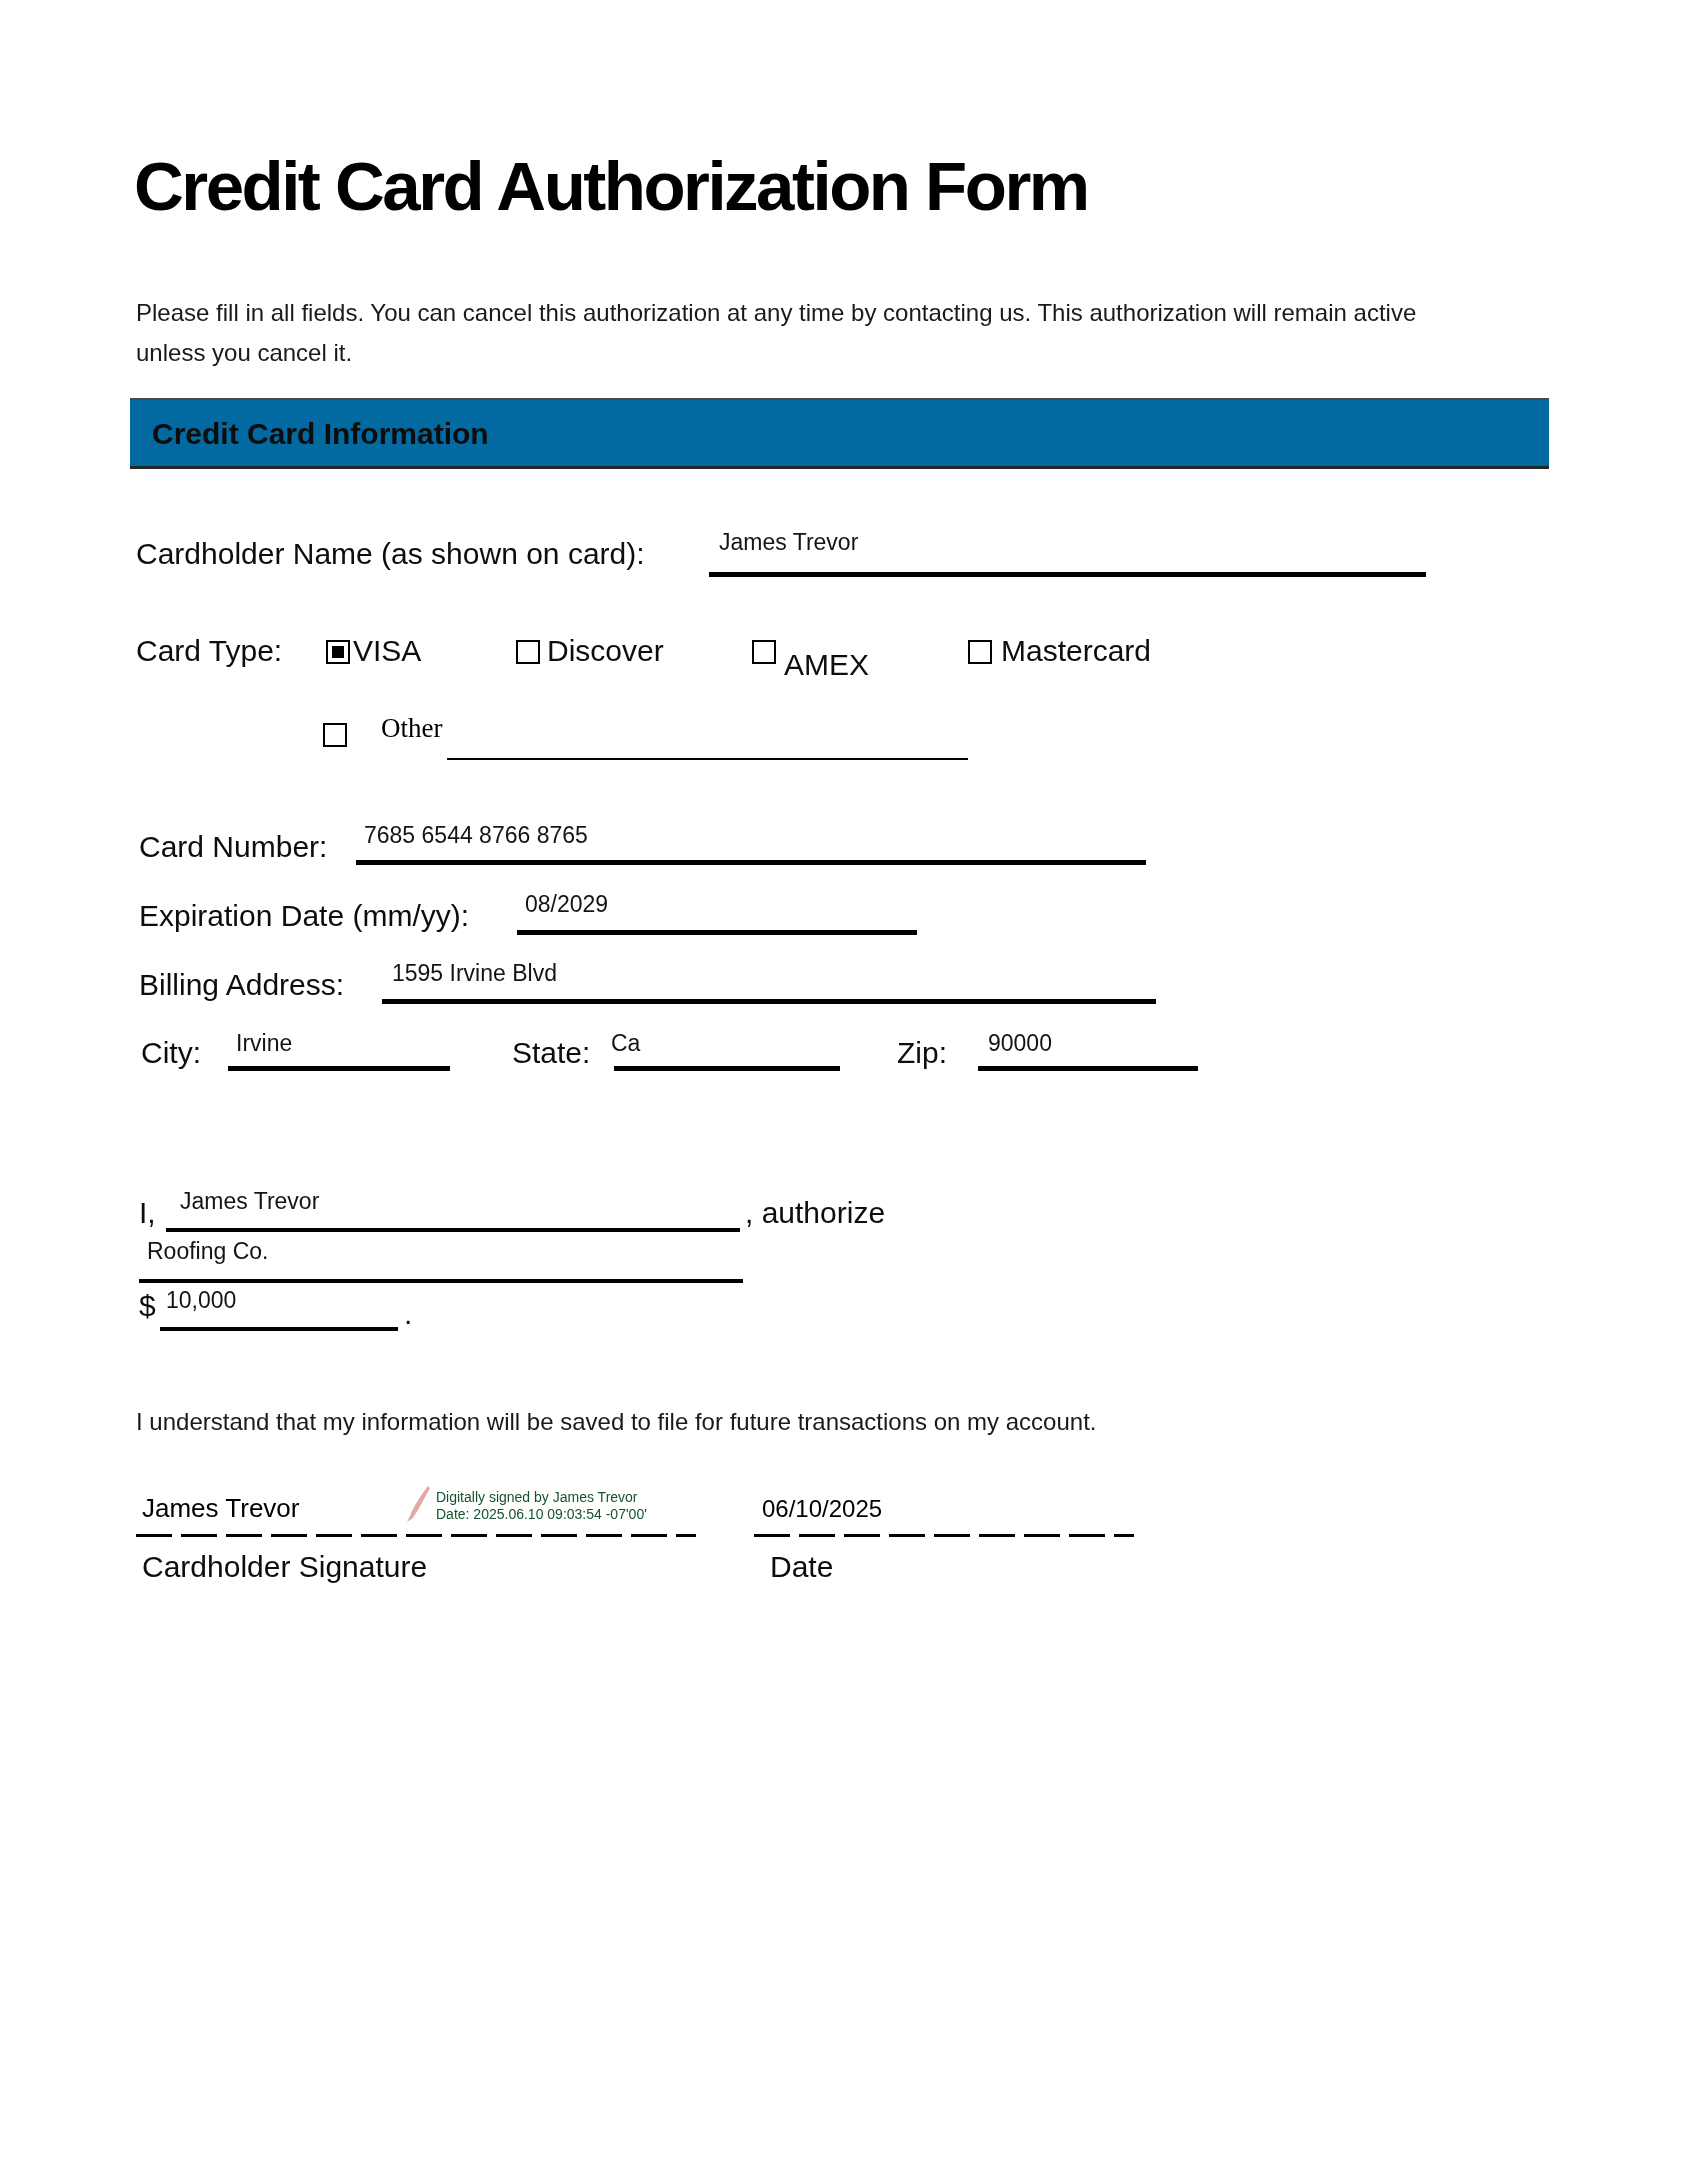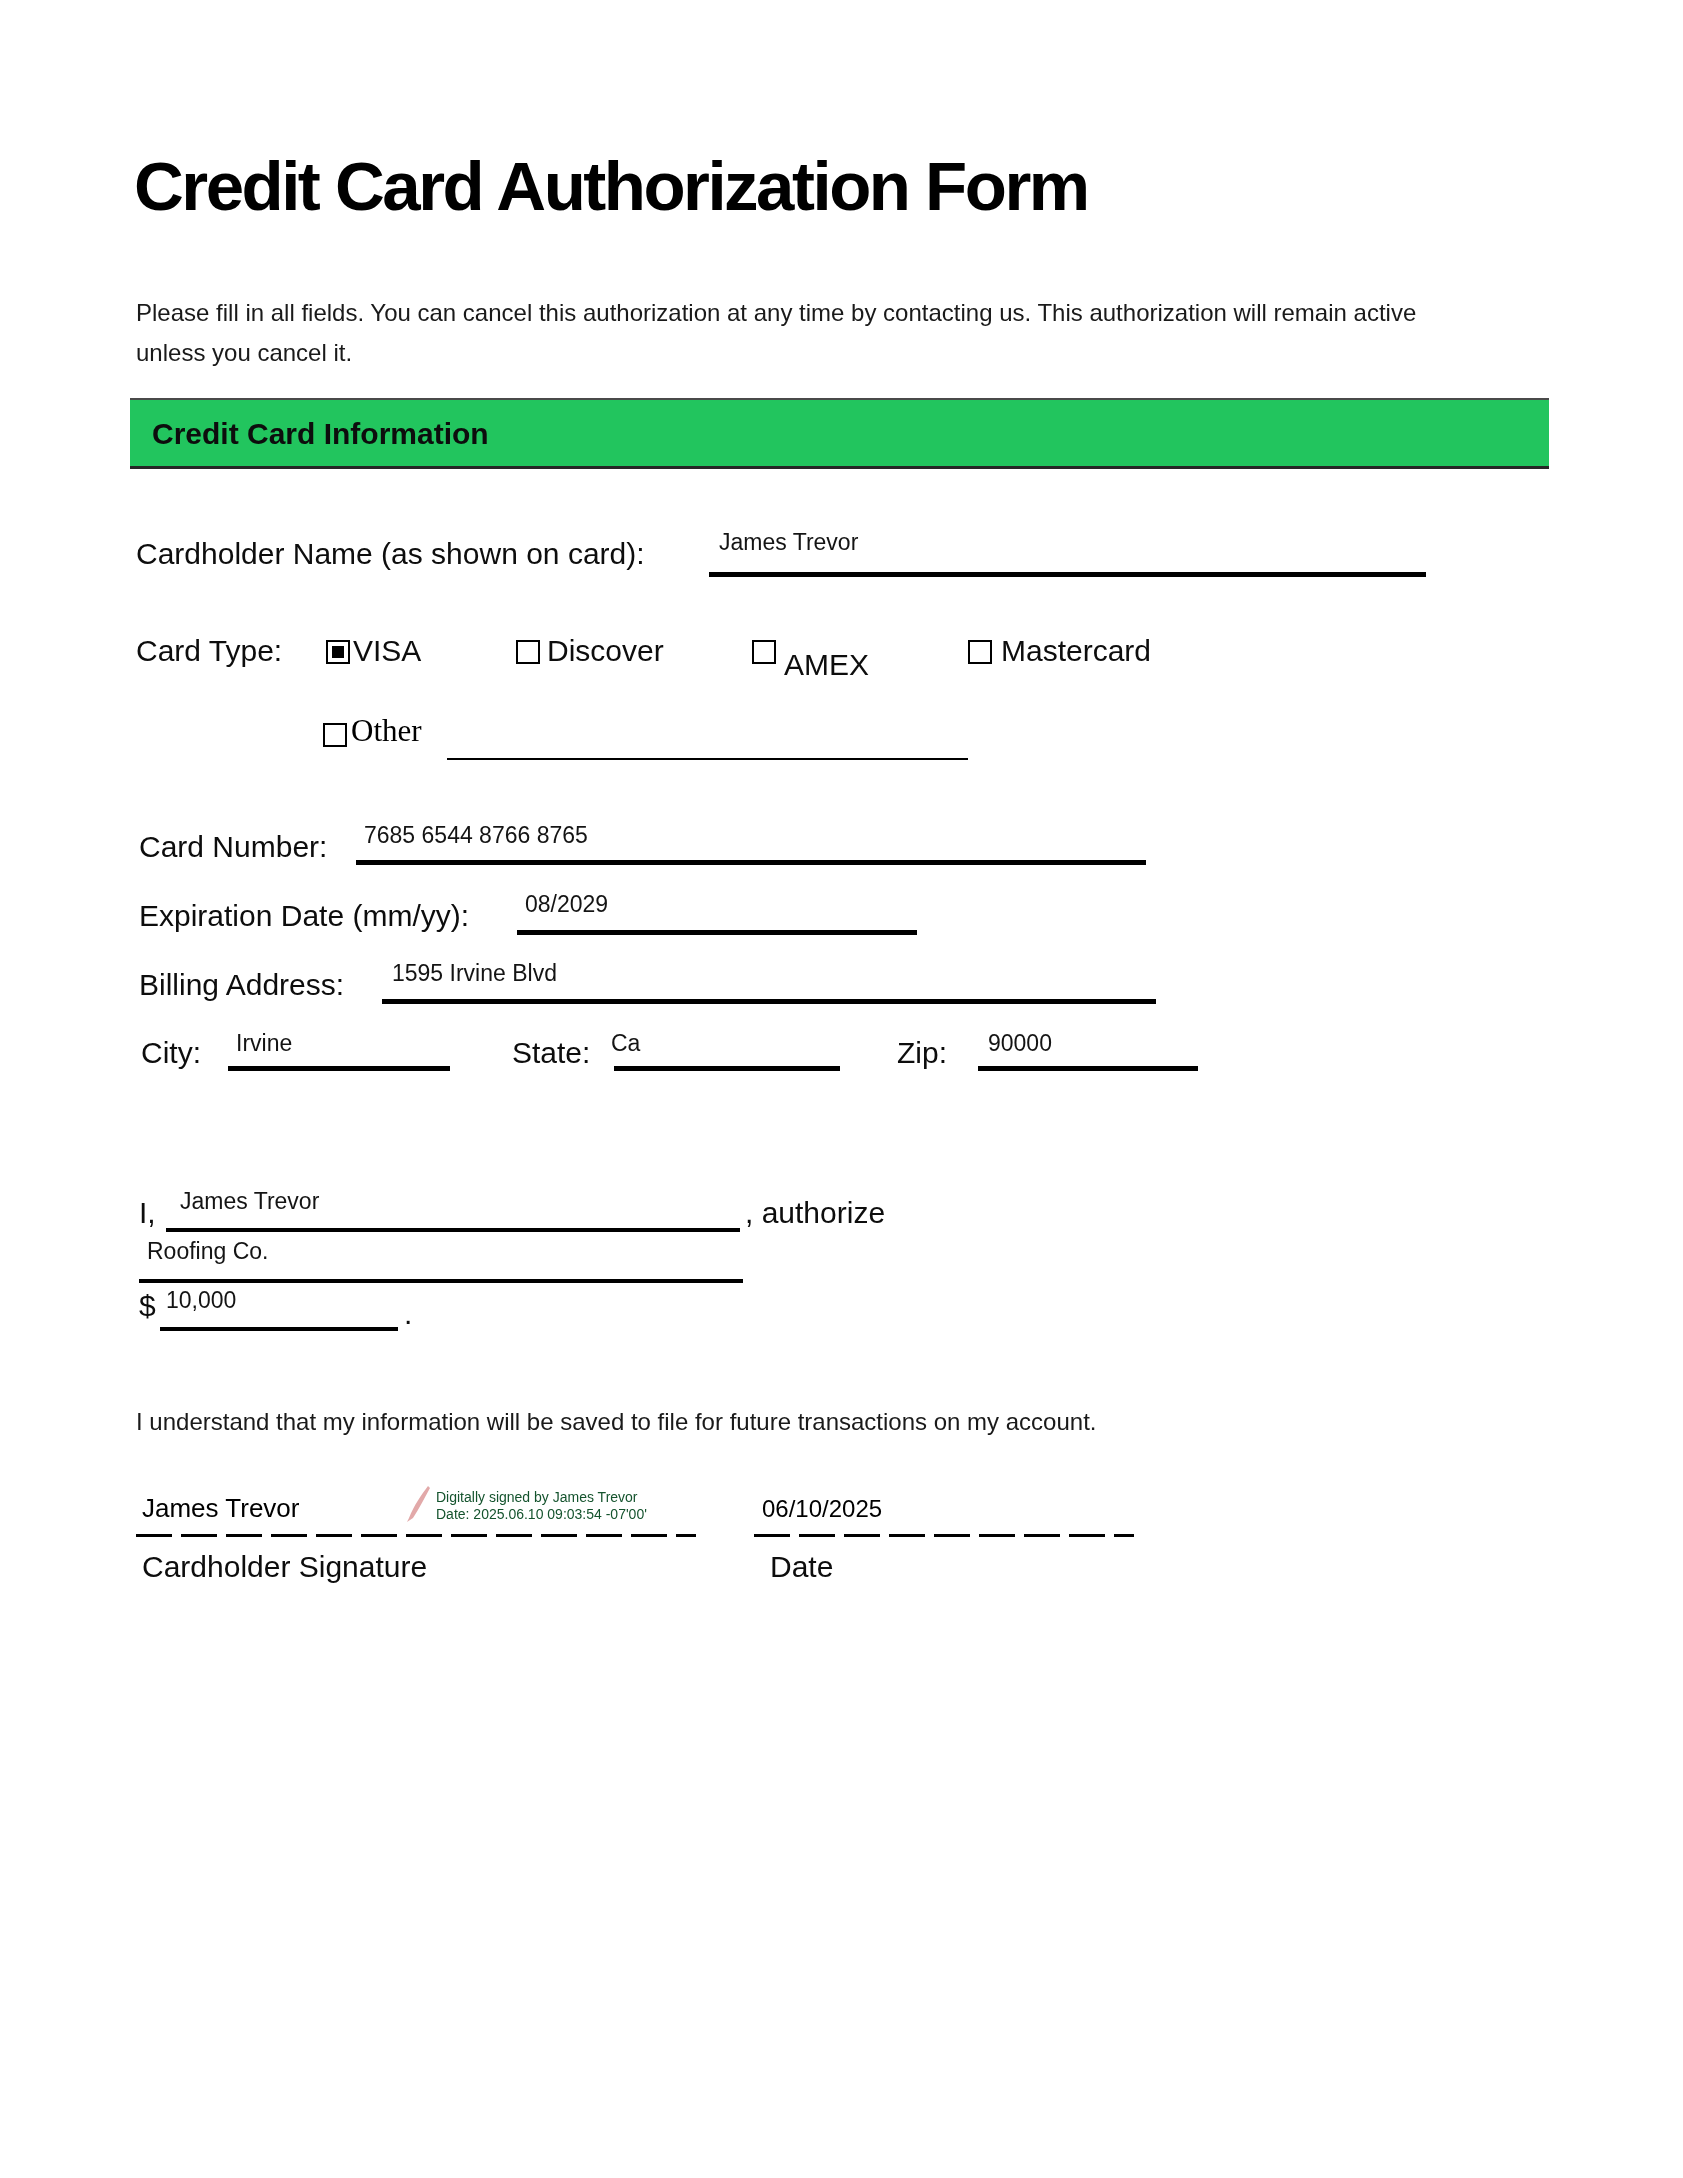--- a/index.html
+++ b/index.html
@@ -15,7 +15,7 @@
 
   .section-bar {
     left:130px; top:398px; width:1419px; height:71px;
-    background:#22c55e; border-top:2px solid #4a4a4a; border-bottom:3px solid #262626;
+    background:#0369a1; border-top:2px solid #4a4a4a; border-bottom:3px solid #262626;
     box-sizing:border-box;
   }
   .section-bar .section-title {

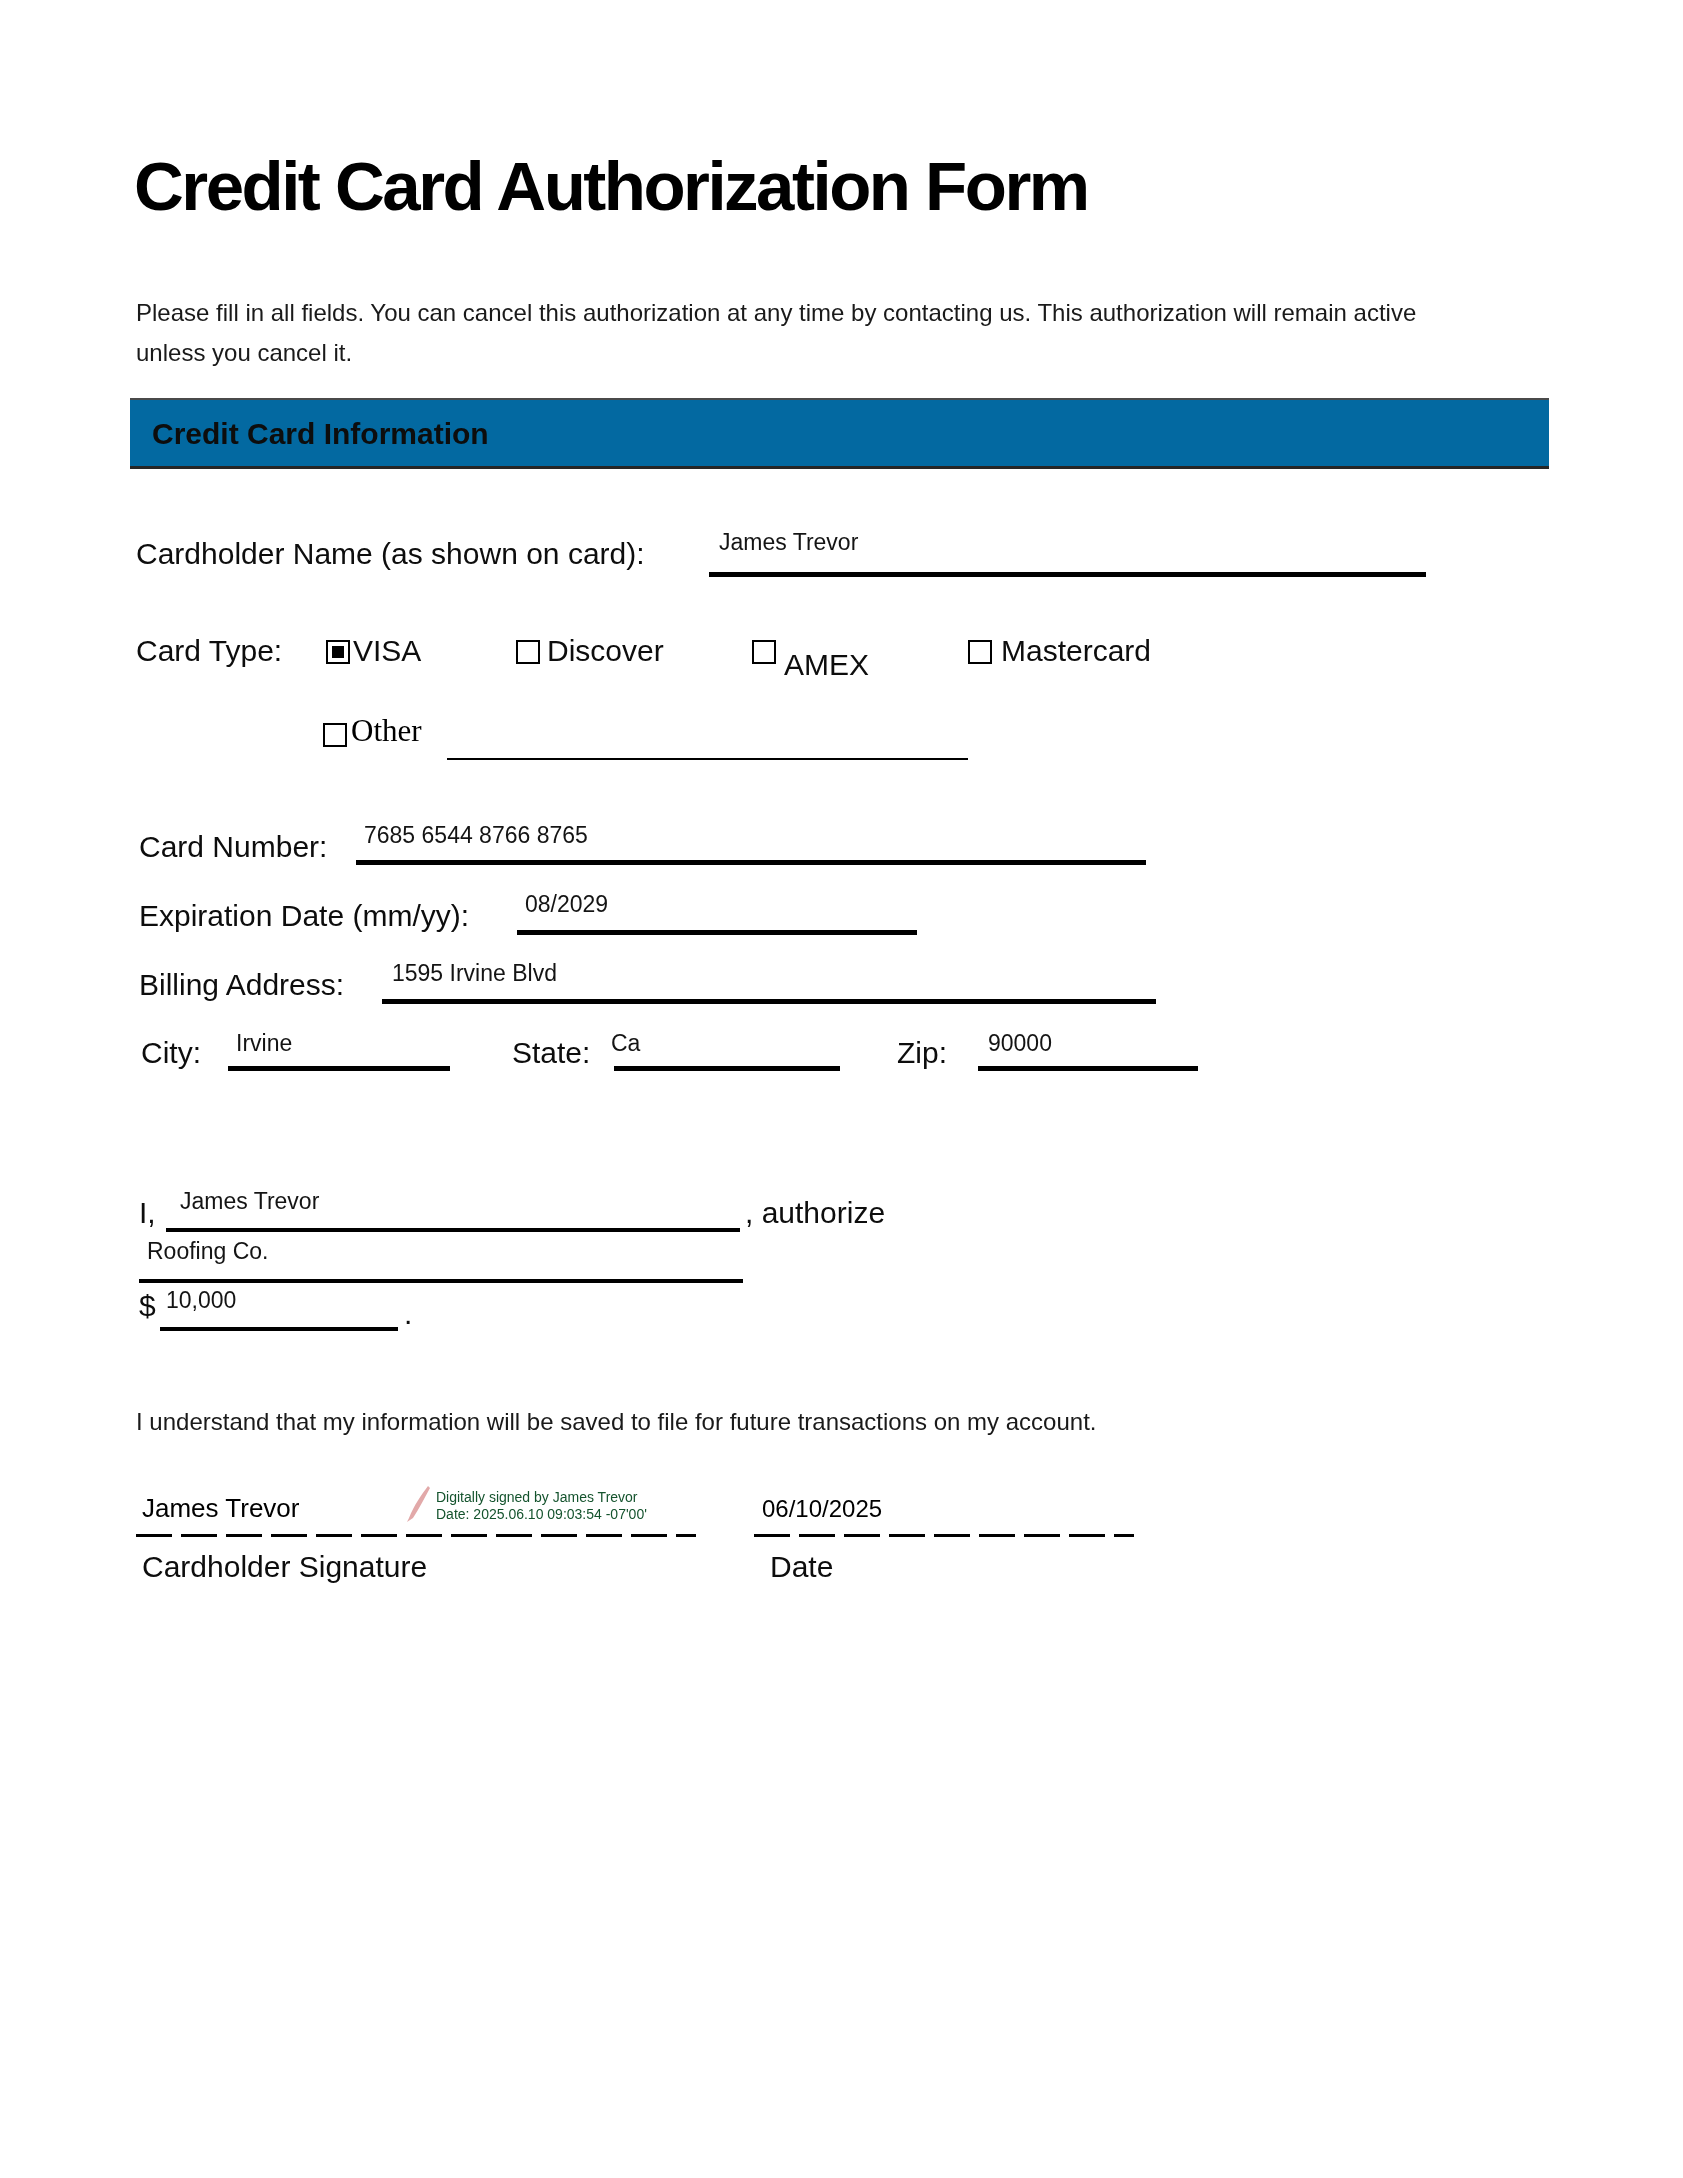--- a/index.html
+++ b/index.html
@@ -33,7 +33,7 @@
   .checkbox.checked::after {
     content:""; position:absolute; left:4px; top:4px; right:4px; bottom:4px; background:#000;
   }
-  .serif { font-family:"Liberation Serif", serif; font-size:31px; }
+  .serif { font-family:"Liberation Serif", serif; font-size:27px;margin-left:30px; }
 
   .dashline {
     height:3px;

